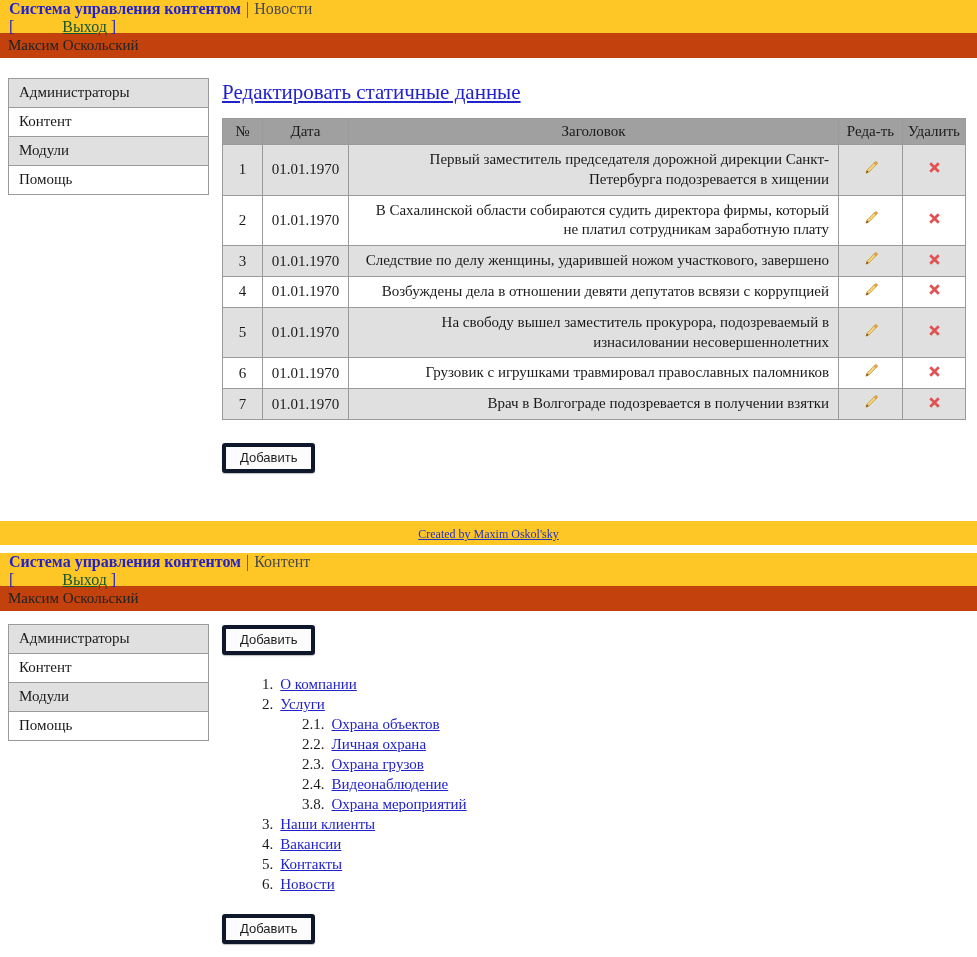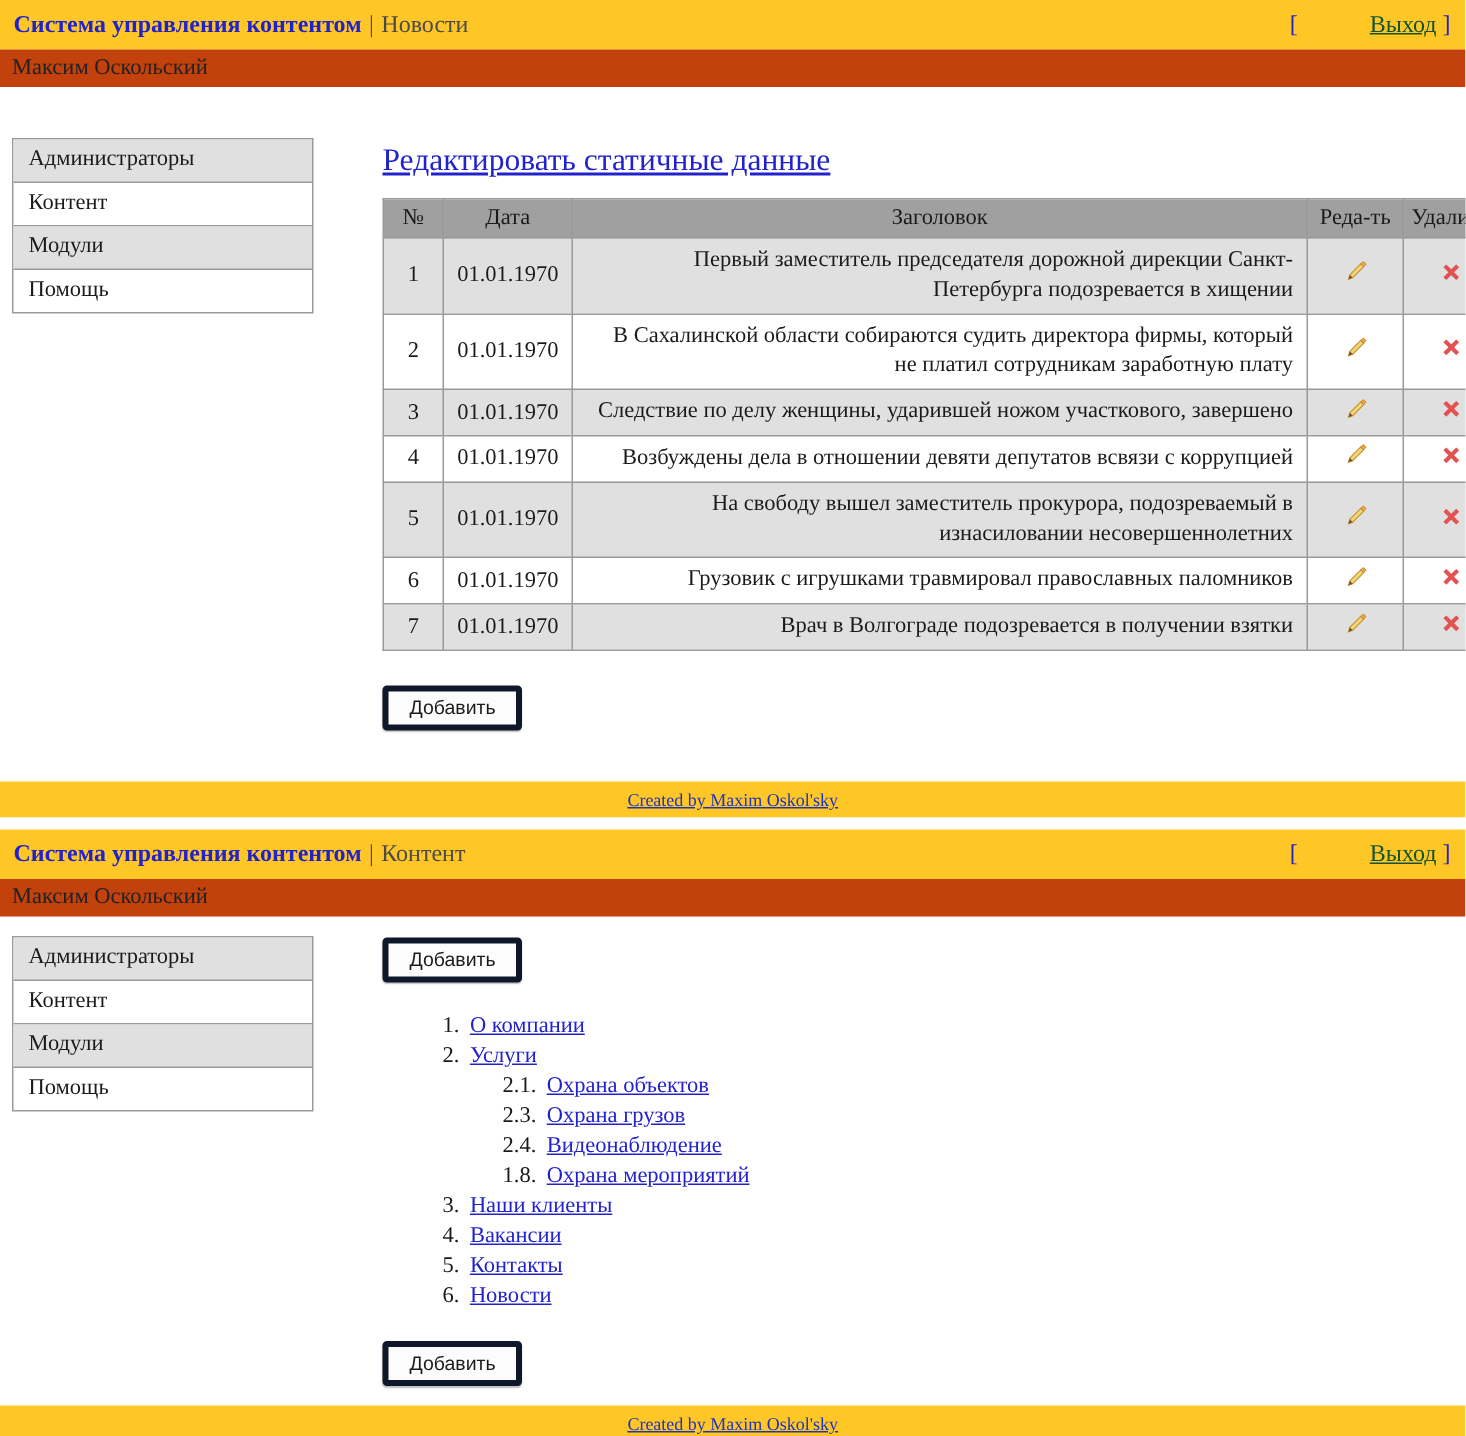--- a/index.html
+++ b/index.html
@@ -7,8 +7,8 @@
   .viewport { width:977px; min-height:957px; background:#fff; font-family:"Liberation Serif", serif; }
 
   
-  .topbar { height:33px; background:#FFC726; display:flex; align-items:center;
-            justify-content:space-between; padding:0 10px 0 9px; }
+  .topbar { height:33px; background:#FFC726; display:flex; align-items:flex-start;
+            justify-content:space-between; padding:0 10px 0 9px;flex-direction:column; }
   .topbar-left { display:flex; align-items:center; gap:5px; }
   .brand { color:#2222CC; font-weight:bold; font-size:16px; }
   .sep { color:#4a4a4a; font-size:16px; }

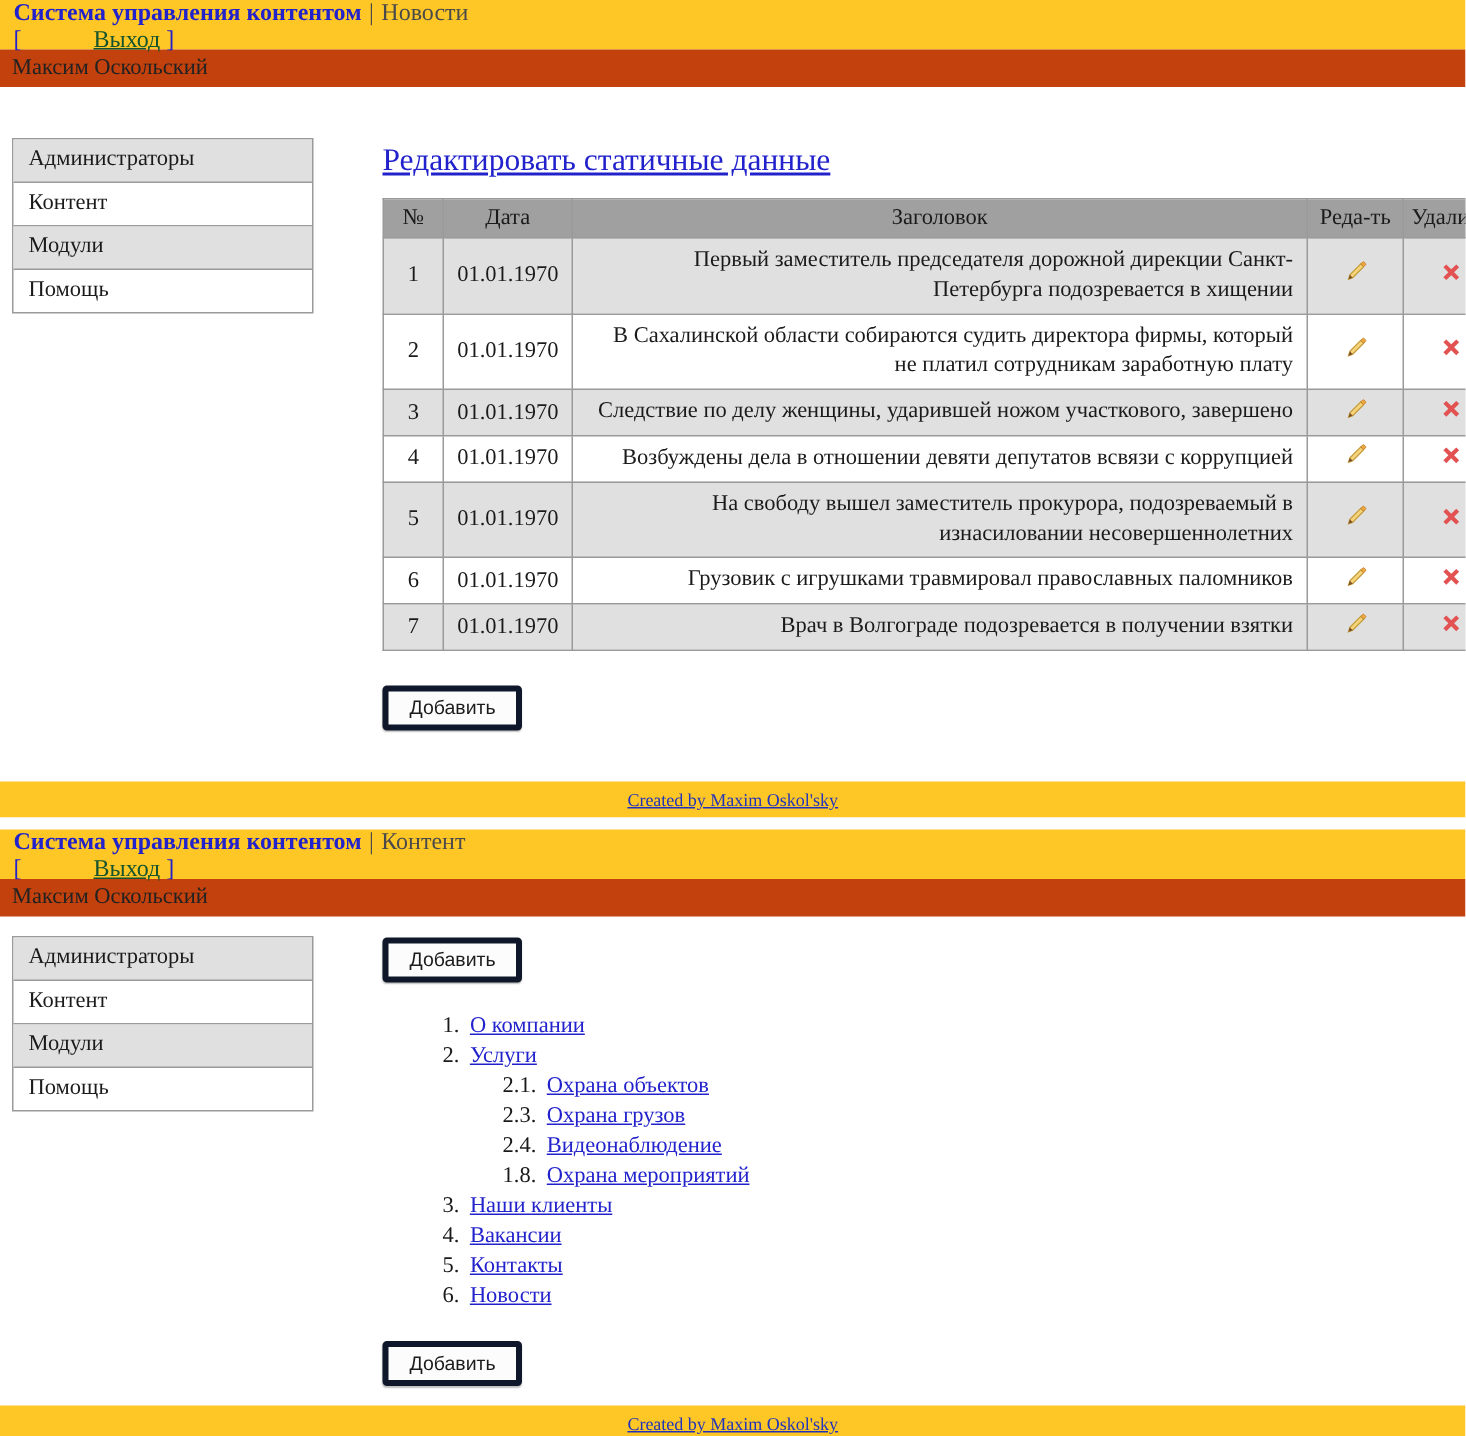--- a/index.html
+++ b/index.html
@@ -19,7 +19,7 @@
              line-height:25px; color:#222; }
 
   
-  .content { display:flex; align-items:flex-start; padding:34px 12px 13px 8px;gap:33px; }
+  .content { display:flex; align-items:flex-start; padding:20px 12px 13px 8px; }
   .content.c2 { padding-top:13px; }
   .content.c1 { min-height:463px; }
   .content.c2 { min-height:319px; }

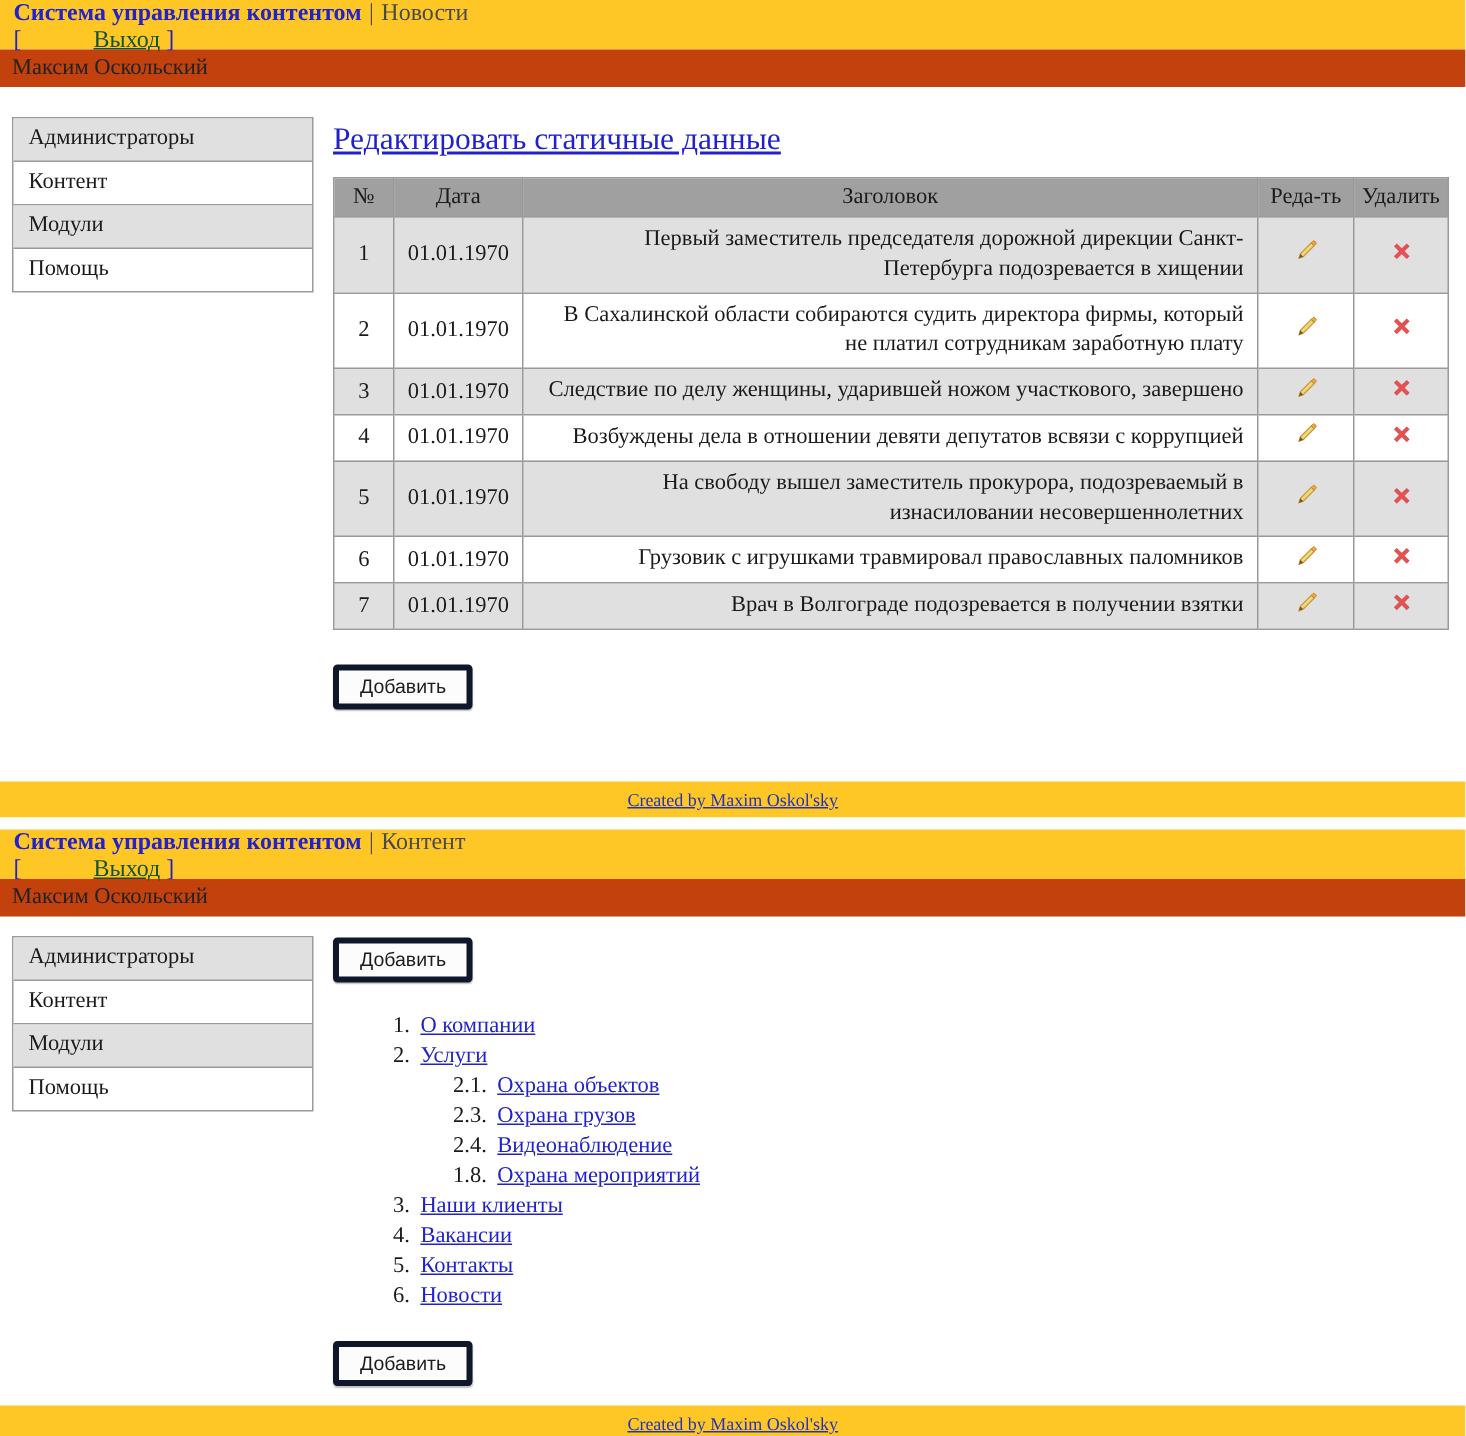--- a/index.html
+++ b/index.html
@@ -245,6 +245,7 @@
             <div class="tree-item lvl1"><span class="tree-num">1.</span><a href="#" class="tree-link">О компании</a></div>
             <div class="tree-item lvl1"><span class="tree-num">2.</span><a href="#" class="tree-link">Услуги</a></div>
             <div class="tree-item lvl2"><span class="tree-num">2.1.</span><a href="#" class="tree-link">Охрана объектов</a></div>
+            <div class="tree-item lvl2"><span class="tree-num">2.2.</span><a href="#" class="tree-link">Личная охрана</a></div>
             <div class="tree-item lvl2"><span class="tree-num">2.3.</span><a href="#" class="tree-link">Охрана грузов</a></div>
             <div class="tree-item lvl2"><span class="tree-num">2.4.</span><a href="#" class="tree-link">Видеонаблюдение</a></div>
             <div class="tree-item lvl2"><span class="tree-num">1.8.</span><a href="#" class="tree-link">Охрана мероприятий</a></div>

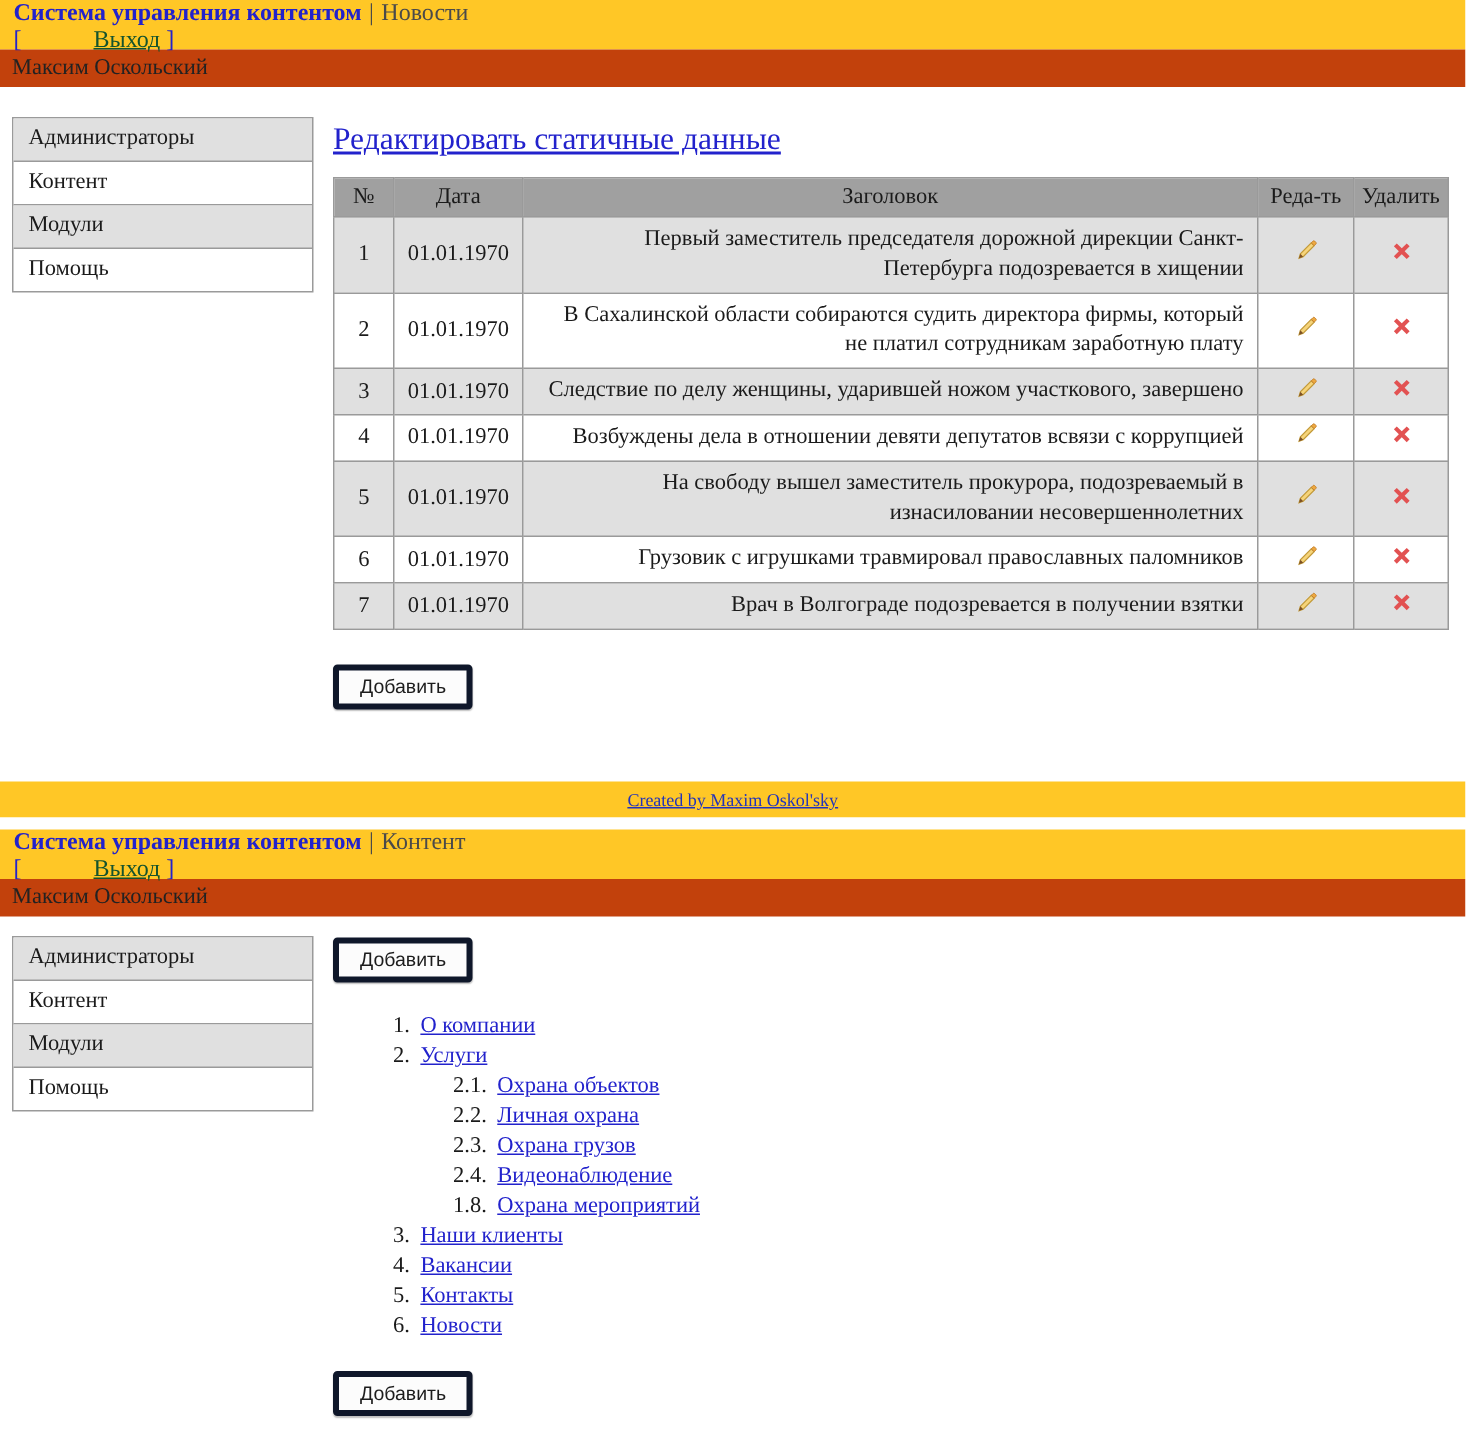--- a/index.html
+++ b/index.html
@@ -248,7 +248,7 @@
             <div class="tree-item lvl2"><span class="tree-num">2.2.</span><a href="#" class="tree-link">Личная охрана</a></div>
             <div class="tree-item lvl2"><span class="tree-num">2.3.</span><a href="#" class="tree-link">Охрана грузов</a></div>
             <div class="tree-item lvl2"><span class="tree-num">2.4.</span><a href="#" class="tree-link">Видеонаблюдение</a></div>
-            <div class="tree-item lvl2"><span class="tree-num">1.8.</span><a href="#" class="tree-link">Охрана мероприятий</a></div>
+            <div class="tree-item lvl2"><span class="tree-num">3.8.</span><a href="#" class="tree-link">Охрана мероприятий</a></div>
             <div class="tree-item lvl1"><span class="tree-num">3.</span><a href="#" class="tree-link">Наши клиенты</a></div>
             <div class="tree-item lvl1"><span class="tree-num">4.</span><a href="#" class="tree-link">Вакансии</a></div>
             <div class="tree-item lvl1"><span class="tree-num">5.</span><a href="#" class="tree-link">Контакты</a></div>

